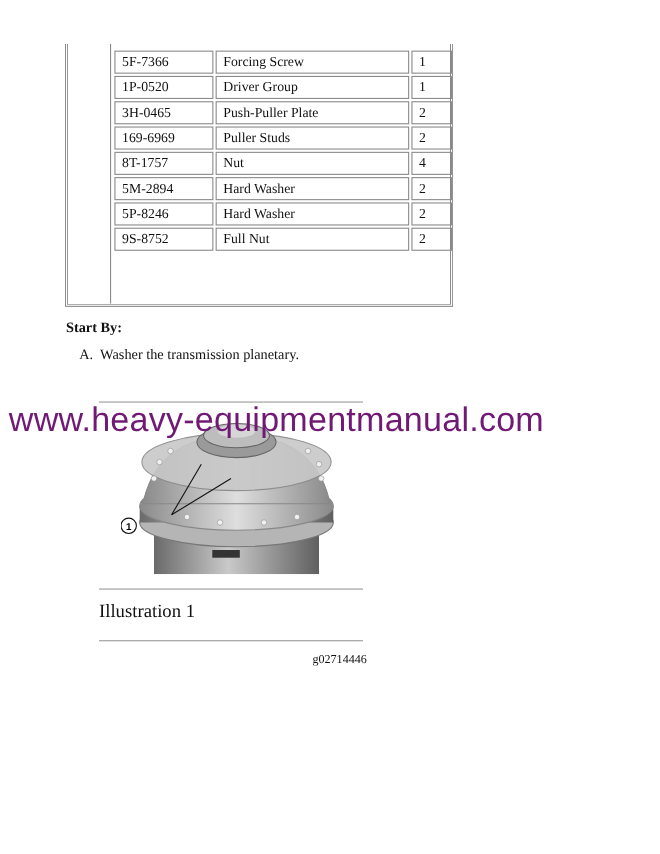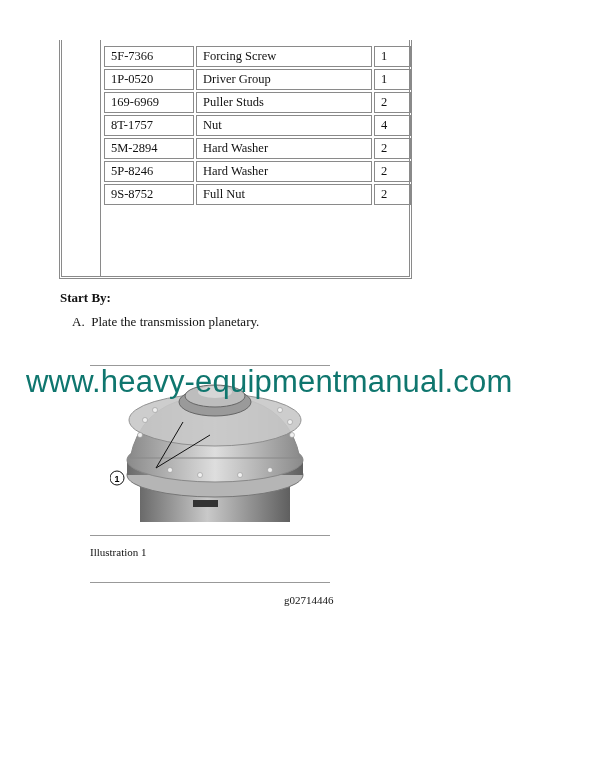--- a/index.html
+++ b/index.html
@@ -41,6 +41,11 @@
         <td class="c1">1P-0520</td>
         <td class="c2">Driver Group</td>
         <td class="c3">1</td>
+      </tr>
+      <tr>
+        <td class="c1">3H-0465</td>
+        <td class="c2">Push-Puller Plate</td>
+        <td class="c3">2</td>
       </tr>
       <tr>
         <td class="c1">169-6969</td>

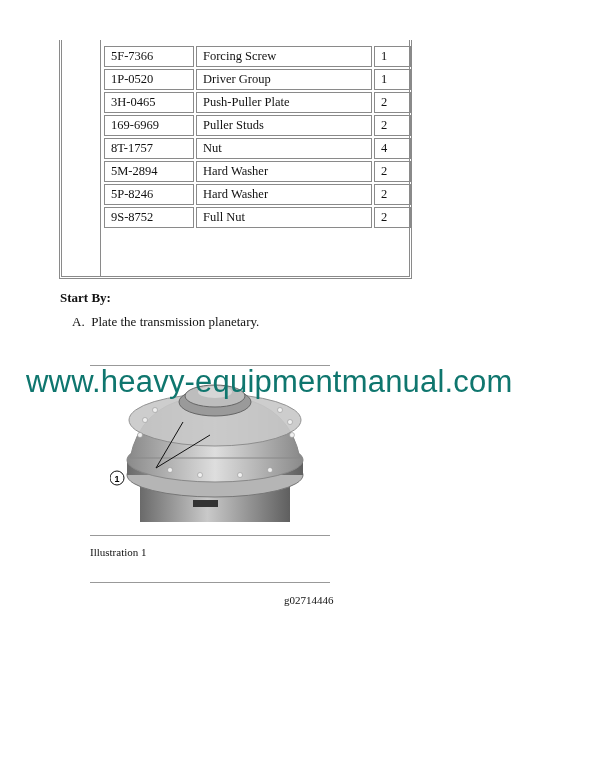--- a/index.html
+++ b/index.html
@@ -78,7 +78,7 @@
 <div class="start-by">Start By:</div>
 <div class="step">
   <span class="letter">A.</span>
-  <span>Plate the transmission planetary.</span>
+  <span>Washer the transmission planetary.</span>
 </div>
 
 <div class="hr" style="top:365px;"></div>

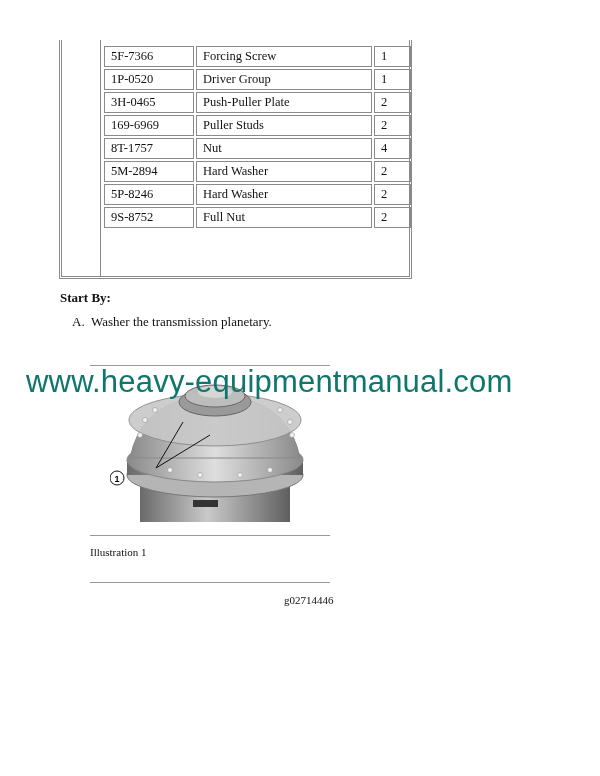--- a/index.html
+++ b/index.html
@@ -18,8 +18,8 @@
   .step { position:absolute; left:72px; top:314px; font-size:13px; }
   .step .letter { display:inline-block; width:16px; }
   .hr { position:absolute; left:90px; width:240px; height:0; border-top:1px solid #999; }
-  .watermark { position:absolute; left:26px; top:364px; font-family:"Liberation Sans", sans-serif;
-               font-size:31px; color:#0f766e; letter-spacing:0.2px; z-index:3; white-space:nowrap; }
+  .watermark { position:absolute; left:8px; top:364px; font-family:"Liberation Sans", sans-serif;
+               font-size:31px; color:#701a75; letter-spacing:0.2px; z-index:3; white-space:nowrap; }
   .illus { position:absolute; left:110px; top:380px; width:210px; height:142px; z-index:1; }
   .caption-left { position:absolute; left:90px; top:546px; font-size:11px; }
   .caption-right { position:absolute; left:284px; top:546px; font-size:11px;margin-top:48px; }

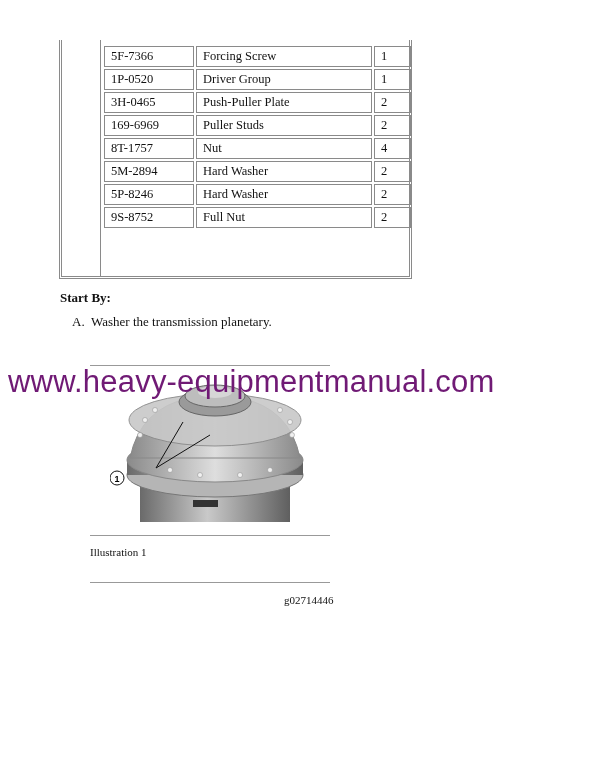--- a/index.html
+++ b/index.html
@@ -21,7 +21,7 @@
   .watermark { position:absolute; left:8px; top:364px; font-family:"Liberation Sans", sans-serif;
                font-size:31px; color:#701a75; letter-spacing:0.2px; z-index:3; white-space:nowrap; }
   .illus { position:absolute; left:110px; top:380px; width:210px; height:142px; z-index:1; }
-  .caption-left { position:absolute; left:90px; top:546px; font-size:11px; }
+  .caption-left { position:absolute; left:90px; top:546px; font-size:17px; }
   .caption-right { position:absolute; left:284px; top:546px; font-size:11px;margin-top:48px; }
 </style>
 </head>

